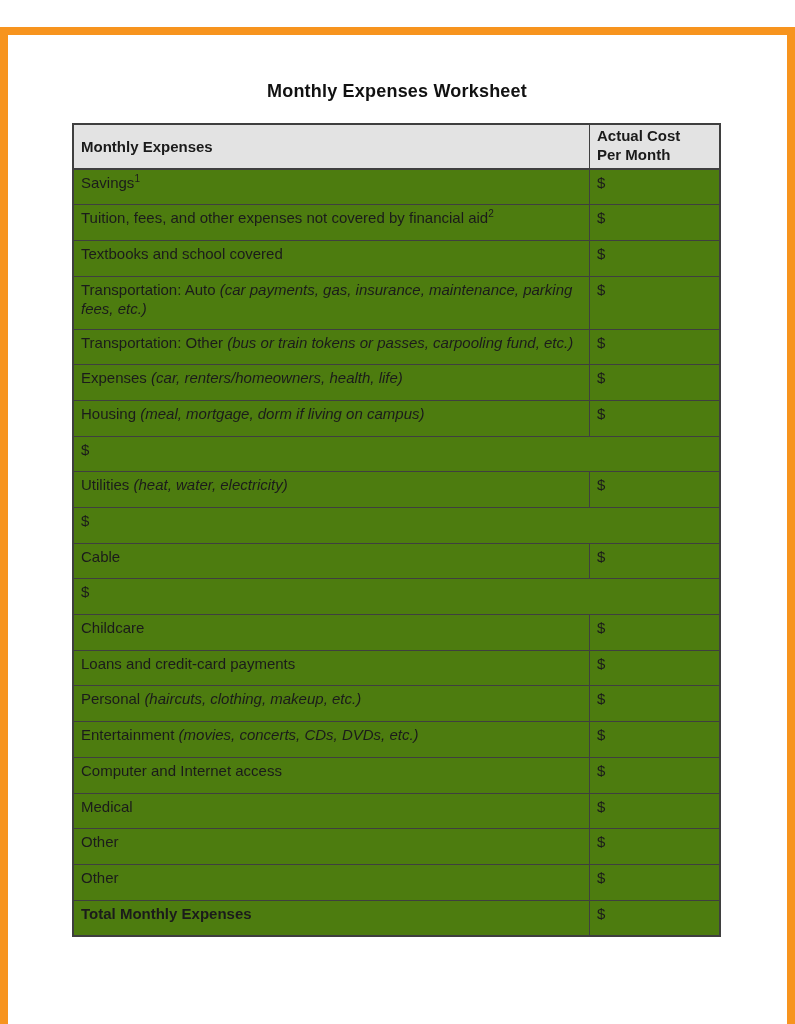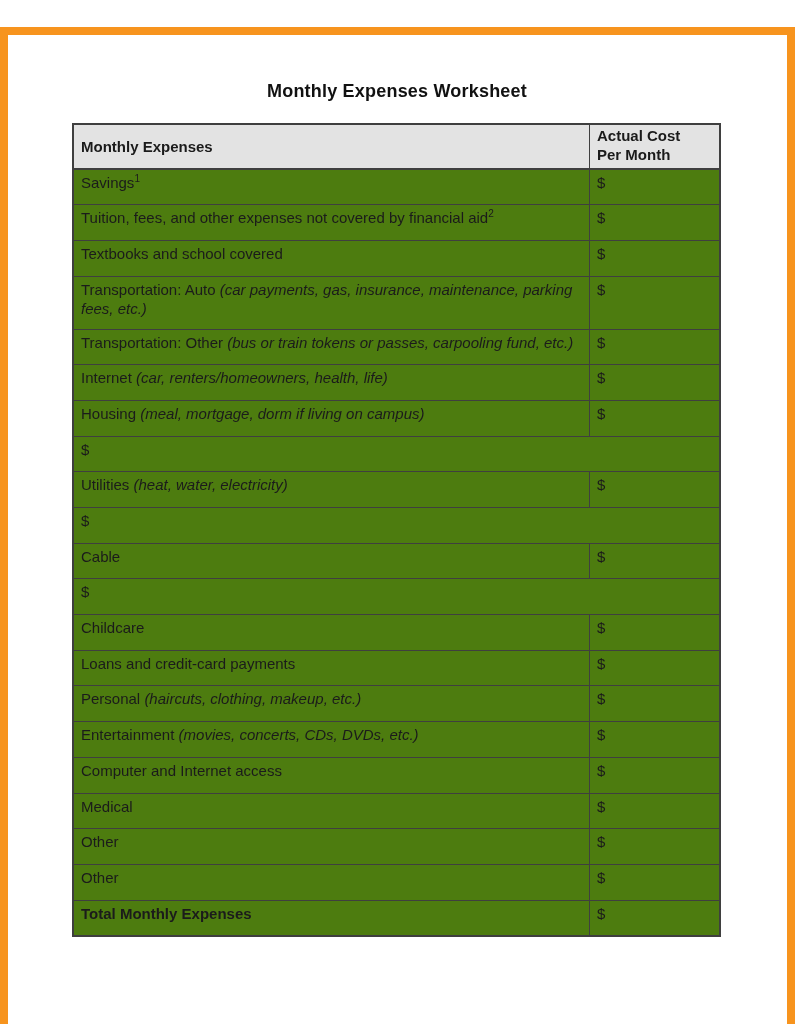--- a/index.html
+++ b/index.html
@@ -134,7 +134,7 @@
         <div class="cell amount-cell"><span>$</span></div>
       </div>
       <div class="t-row">
-        <div class="cell label-cell"><span>Internet</span> <i>(car, renters/homeowners, health, life)</i></div>
+        <div class="cell label-cell"><span>Expenses</span> <i>(car, renters/homeowners, health, life)</i></div>
         <div class="cell amount-cell"><span>$</span></div>
       </div>
       <div class="t-row">

